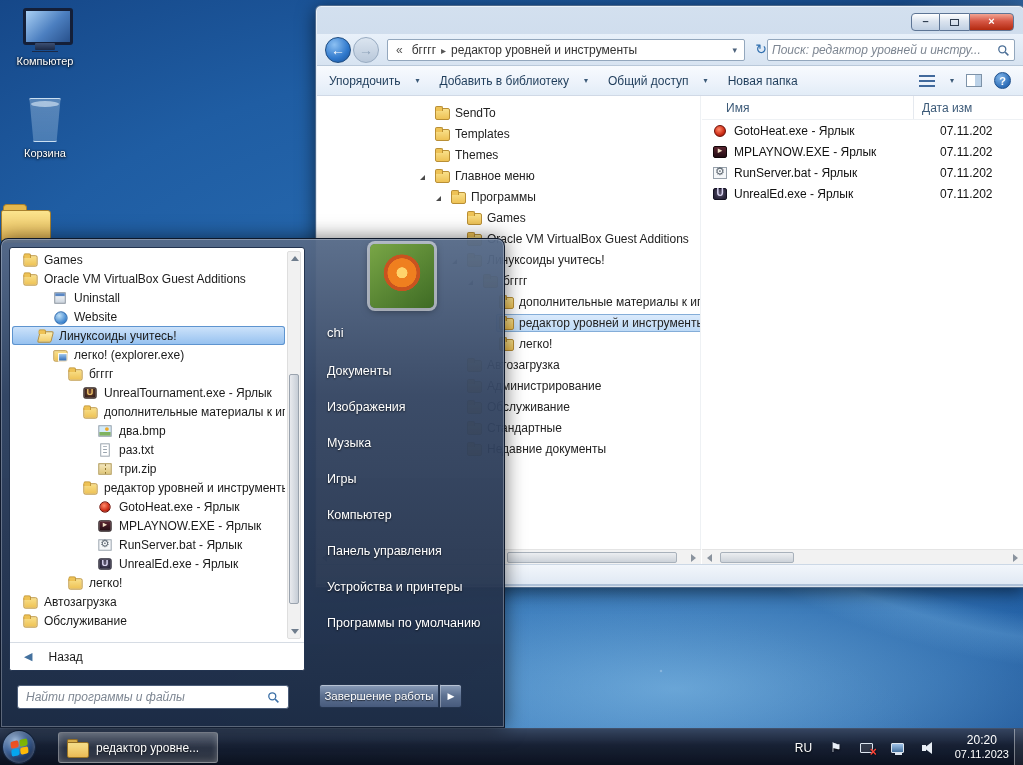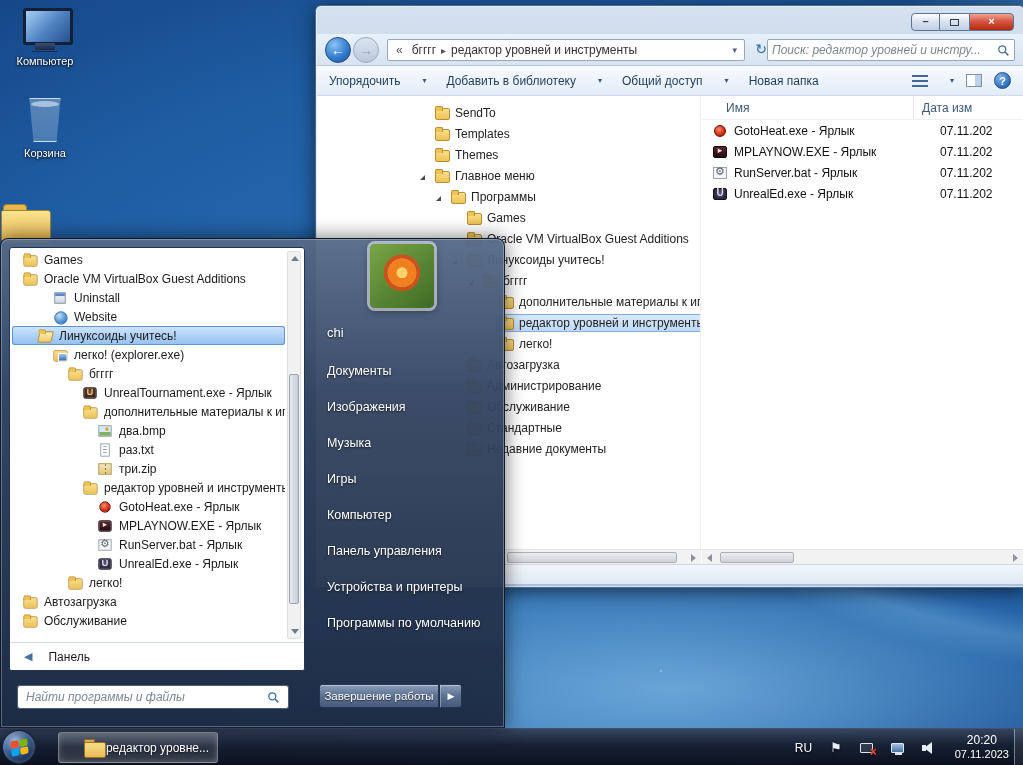--- a/index.html
+++ b/index.html
@@ -58,7 +58,7 @@
   .mag { width:13px; height:13px; flex:none; }
 
   .cmdbar { position:absolute; top:60px; left:1px; right:1px; height:30px; background:linear-gradient(#f8fbfe,#edf3fb 55%,#e2ecf7); border-bottom:1px solid #d0d9e6; display:flex; align-items:center; padding:0 12px; font-size:12px; color:#1e3c5a; }
-  .cmditem { display:flex; align-items:center; gap:22px; margin-right:20px; white-space:nowrap; }
+  .cmditem { display:flex; align-items:center; gap:15px; margin-right:20px; white-space:nowrap; }
   .cmditem .car { font-size:8px; color:#3c5a78; }
   .cmdright { margin-left:auto; display:flex; align-items:center; gap:12px; }
   .vw-lines { width:16px; height:12px; background:repeating-linear-gradient(#41699c 0 2px, transparent 2px 5px); }

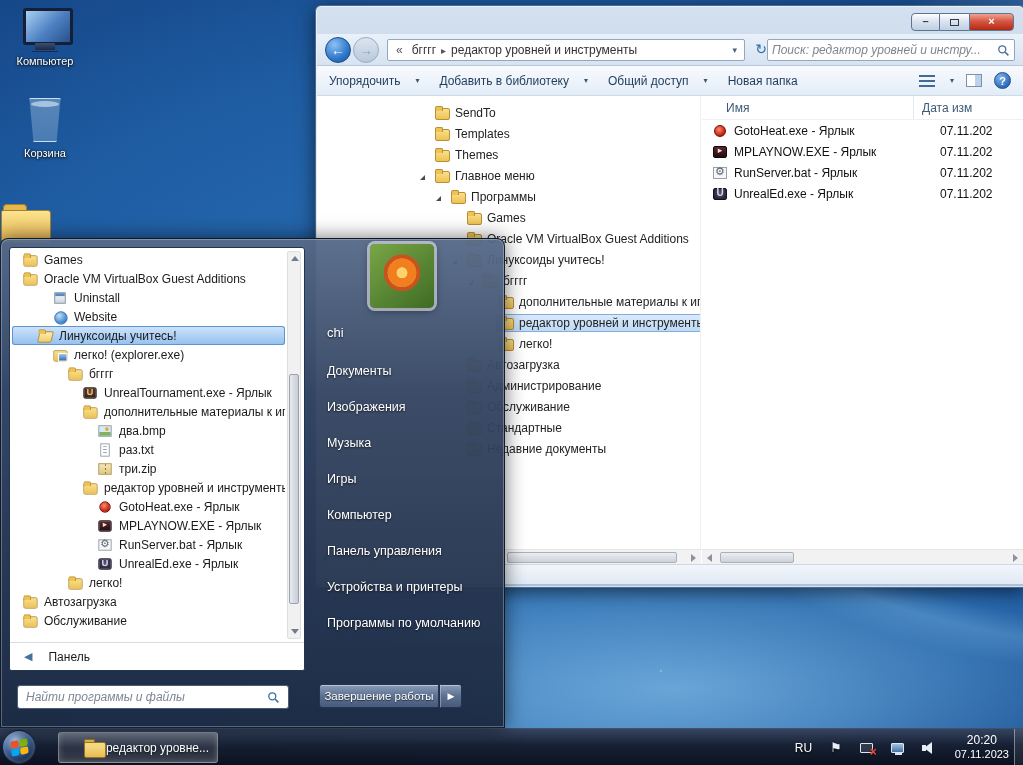--- a/index.html
+++ b/index.html
@@ -558,7 +558,7 @@
       </div>
       <div class="back-row">
         <span class="back-arrow">◀</span>
-        <span>Панель</span>
+        <span>Назад</span>
       </div>
     </div>
 

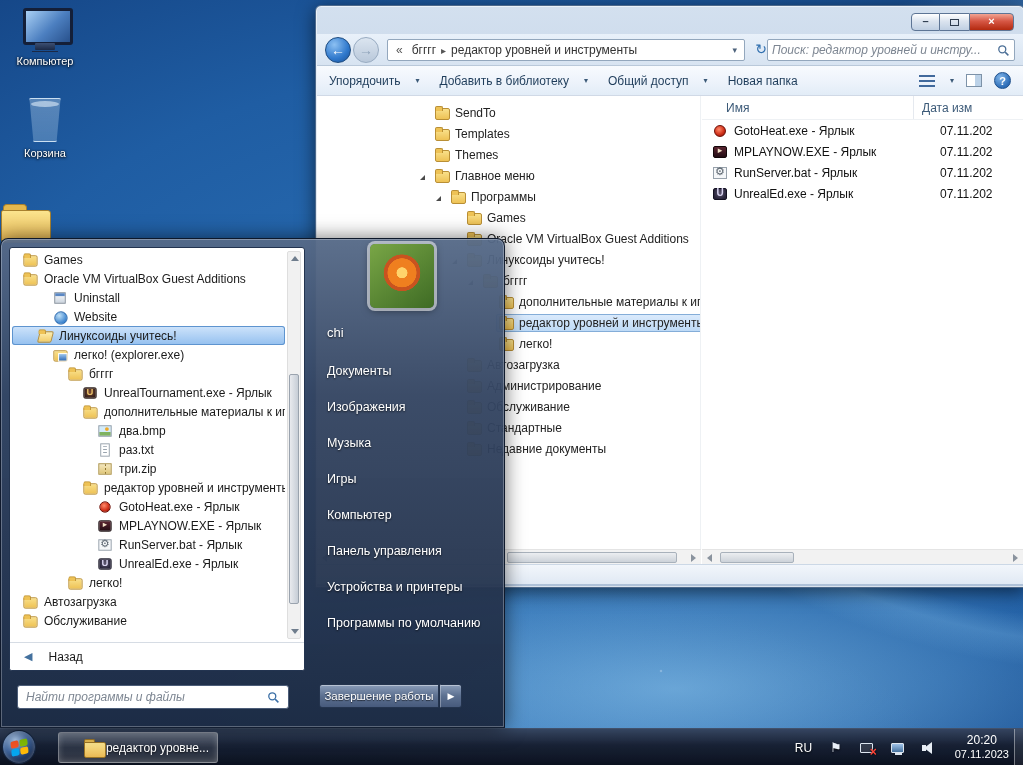--- a/index.html
+++ b/index.html
@@ -163,7 +163,7 @@
   .taskbtn { position:absolute; left:58px; top:3px; width:160px; height:31px; border-radius:3px;
     background:linear-gradient(rgba(255,255,255,.28), rgba(255,255,255,.10) 50%, rgba(255,255,255,.16));
     border:1px solid rgba(255,255,255,.35); box-shadow:inset 0 0 6px rgba(255,255,255,.25);
-    display:flex; align-items:center; gap:0; padding:0 8px; color:#fff; font-size:12px; text-shadow:0 1px 2px rgba(0,0,0,.8);justify-content:flex-end; }
+    display:flex; align-items:center; gap:7px; padding:0 8px; color:#fff; font-size:12px; text-shadow:0 1px 2px rgba(0,0,0,.8); }
   .taskbtn .lbl { white-space:nowrap; overflow:hidden; }
   .tb-folder { position:relative; width:22px; height:18px; flex:none; }
   .tb-folder::before { content:""; position:absolute; left:0; top:0; width:9px; height:4px; background:#e4b84e; border:1px solid #9a7426; border-bottom:none; border-radius:2px 2px 0 0; }

